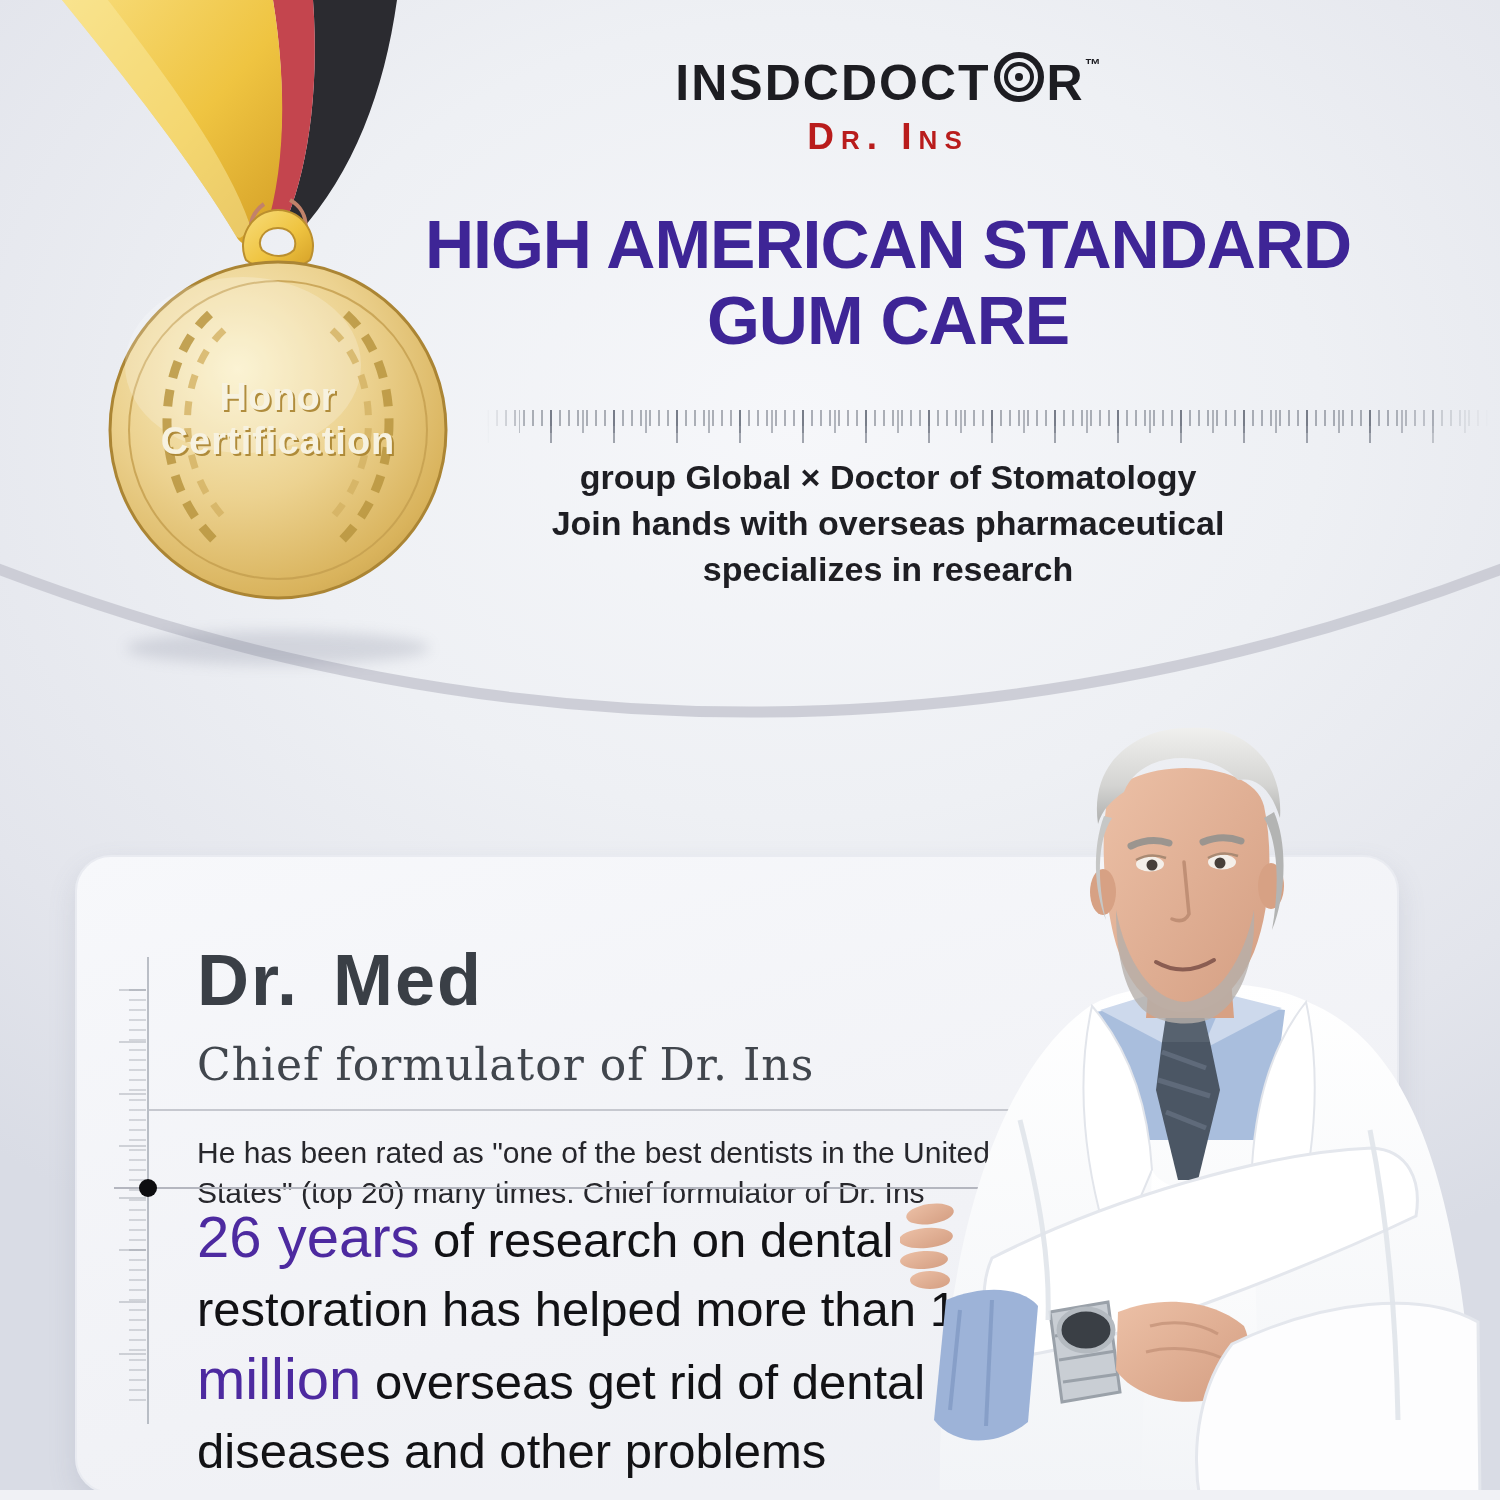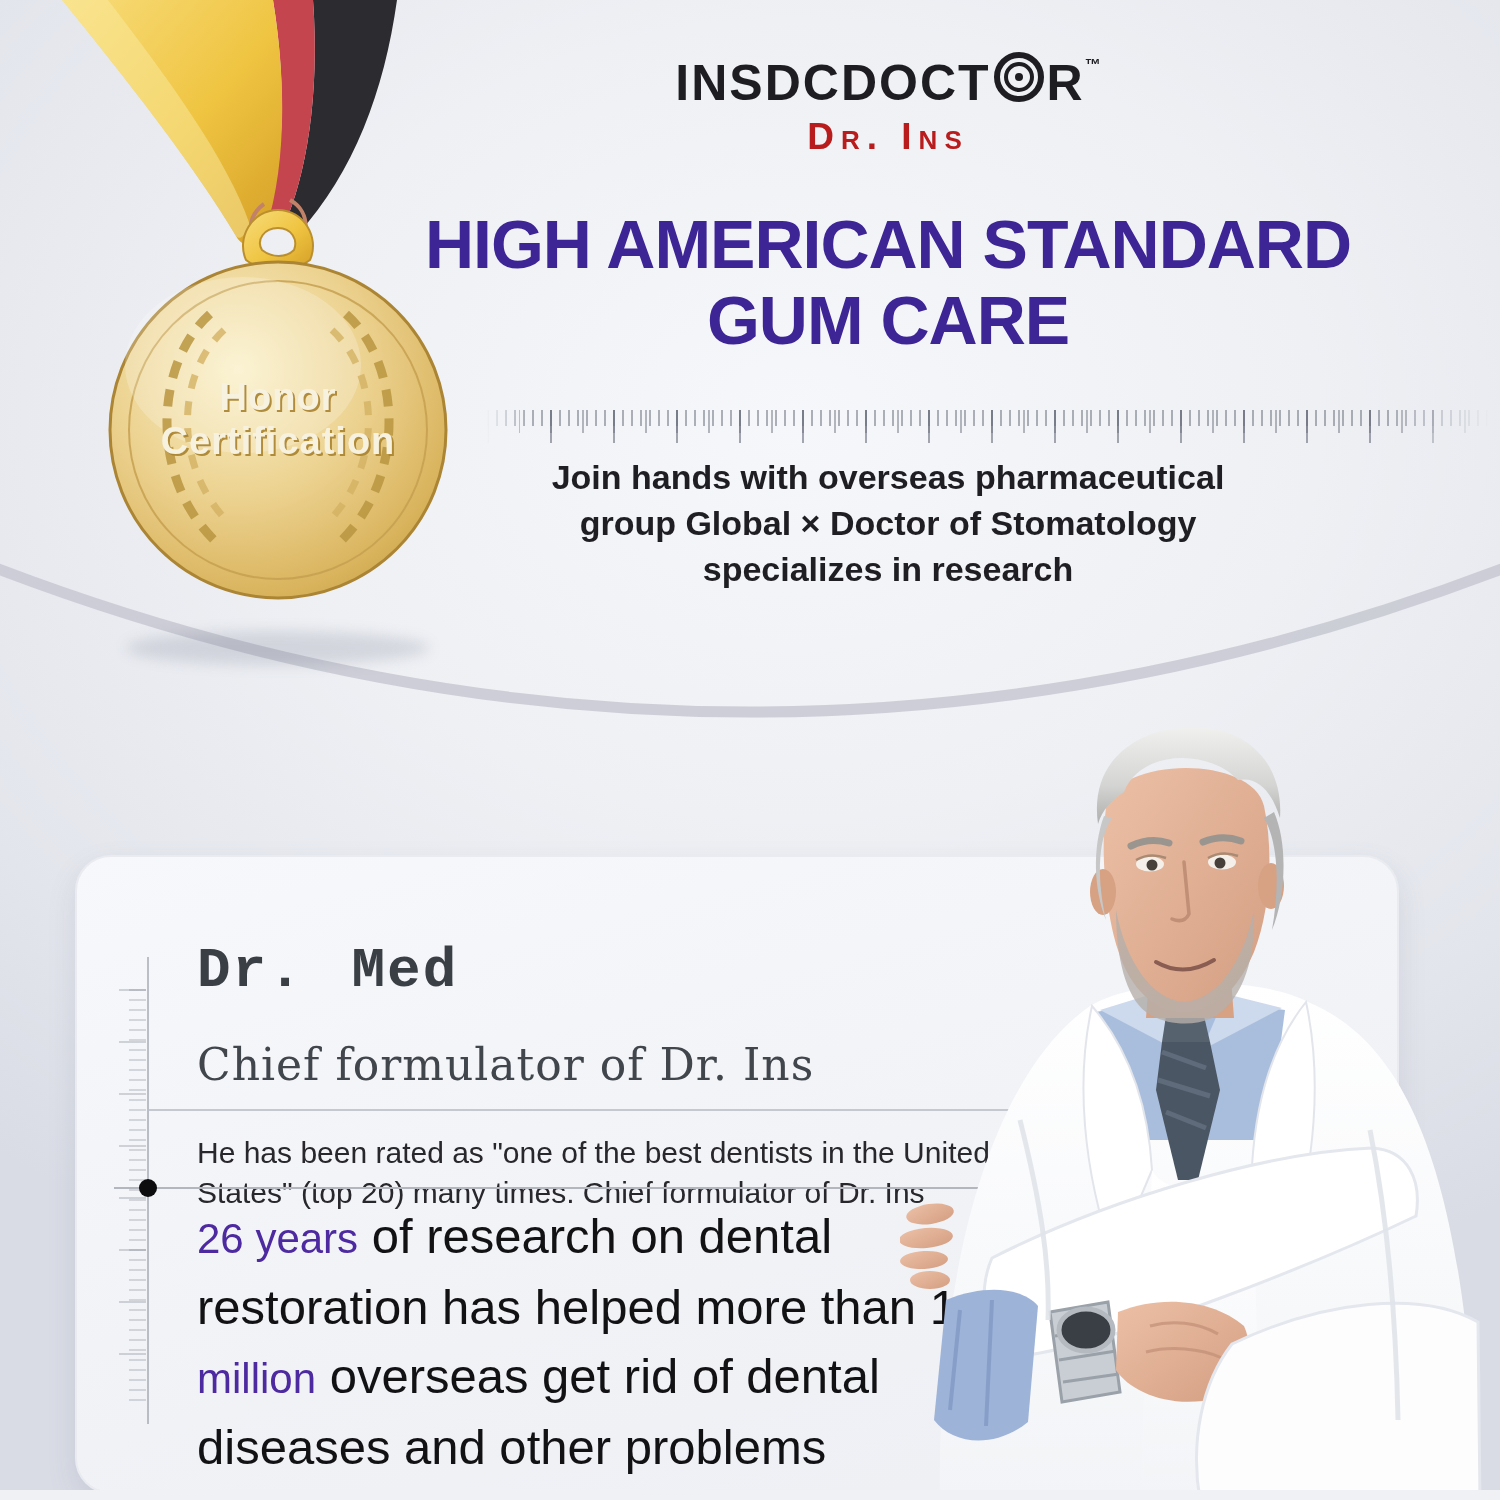--- a/index.html
+++ b/index.html
@@ -80,8 +80,8 @@
     <div>GUM CARE</div>
   </div>
   <div class="intro">
+    <div>group Global × Doctor of Stomatology</div>
     <div>Join hands with overseas pharmaceutical</div>
-    <div>group Global × Doctor of Stomatology</div>
     <div>specializes in research</div>
   </div>
 </div>

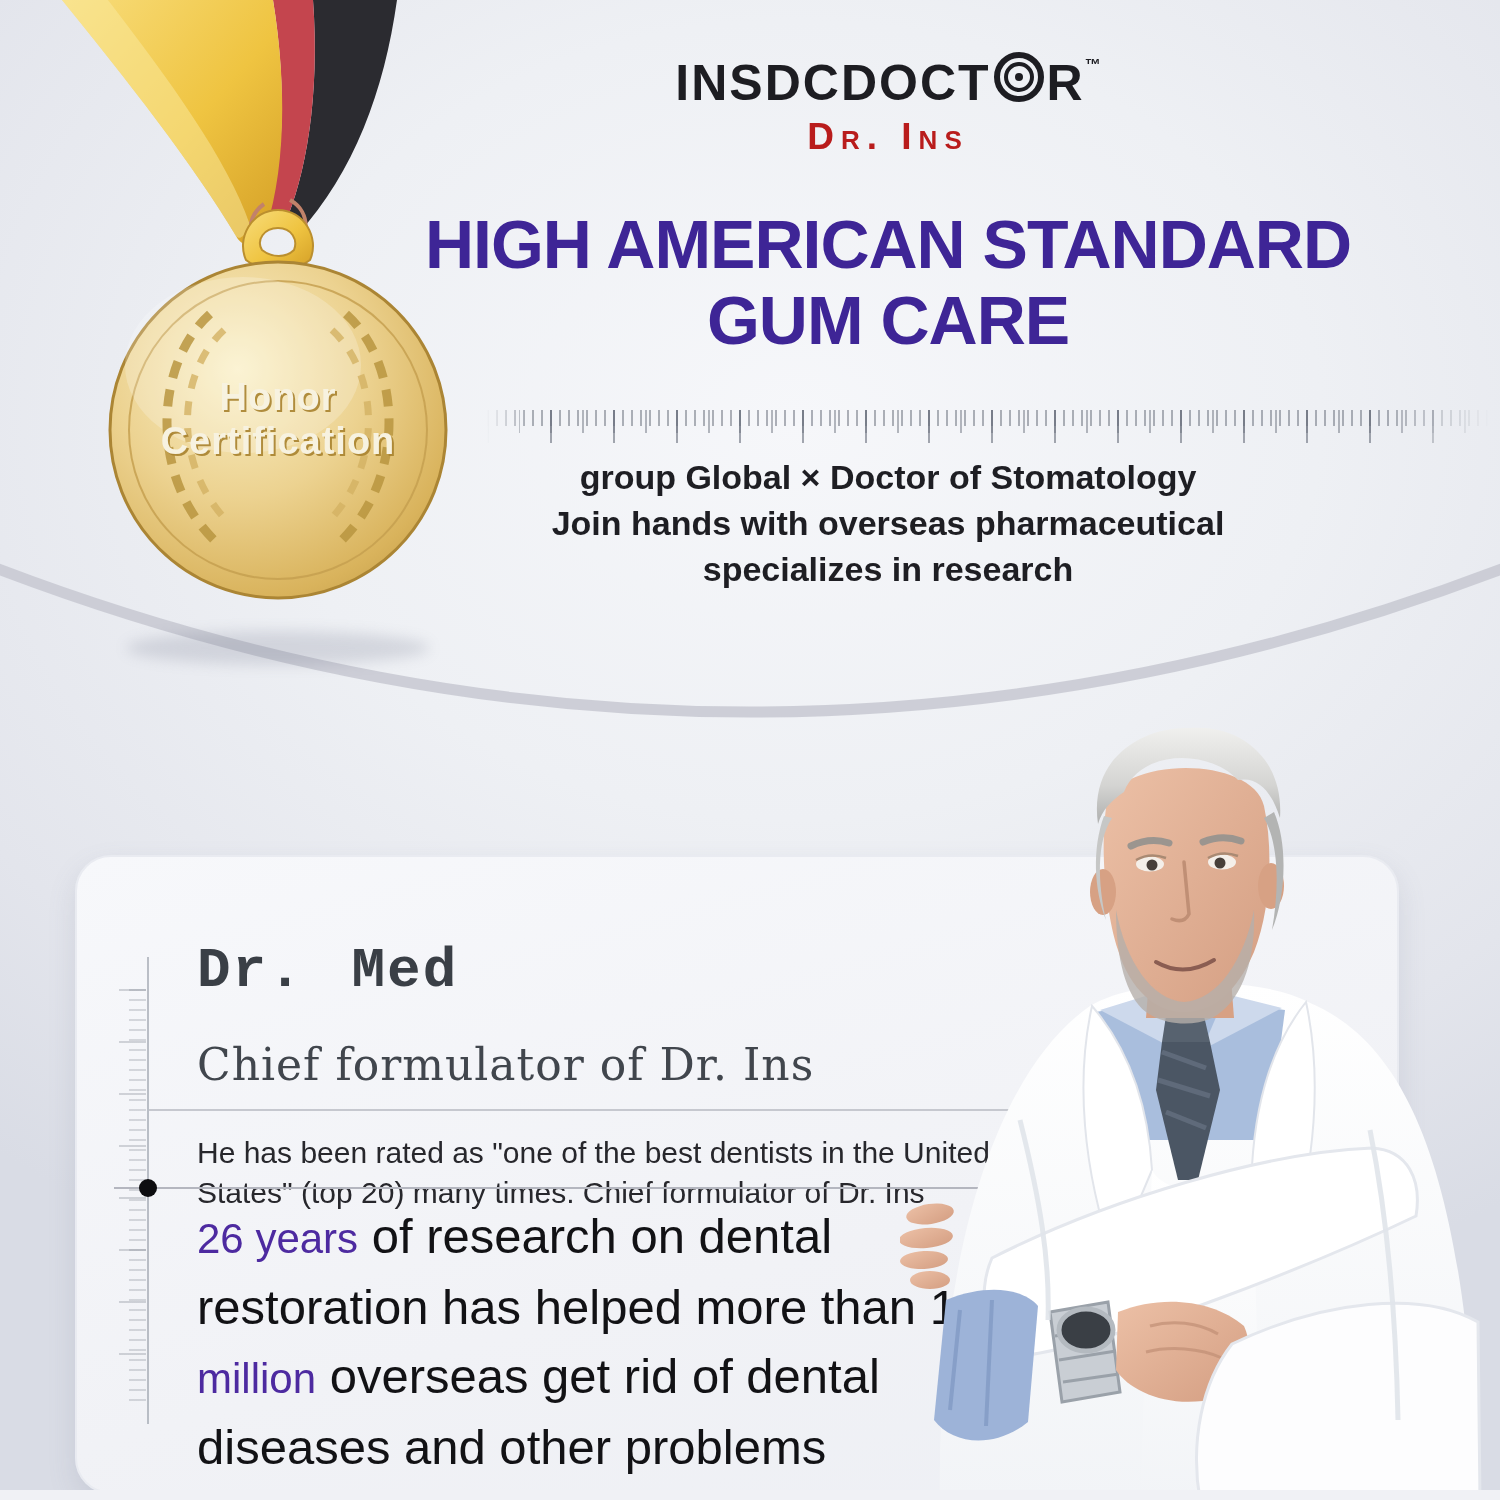--- a/index.html
+++ b/index.html
@@ -53,8 +53,8 @@
     background:repeating-linear-gradient(to bottom,rgba(125,131,142,.35) 0 2px,transparent 2px 10px);}
   .vticks-l{position:absolute;left:42px;top:132px;width:27px;height:412px;opacity:.8;
     background:repeating-linear-gradient(to bottom,rgba(125,131,142,.4) 0 2px,transparent 2px 52px);}
-  .doc-name{position:absolute;left:120px;top:82px;font-family:Liberation Mono, monospace;font-weight:bold;
-    font-size:56px;color:#3a3f46;letter-spacing:2px;word-spacing:12px;}
+  .doc-name{position:absolute;left:120px;top:82px;font-family:Liberation Sans, sans-serif;font-weight:bold;
+    font-size:72px;color:#3a3f46;letter-spacing:2px;word-spacing:12px;}
   .doc-title{position:absolute;left:120px;top:182px;font-family:"DejaVu Serif",serif;
     font-size:44px;color:#41464d;letter-spacing:1px;}
   .div1{position:absolute;left:72px;top:252px;width:1244px;height:2px;background:#c6c8cf;}

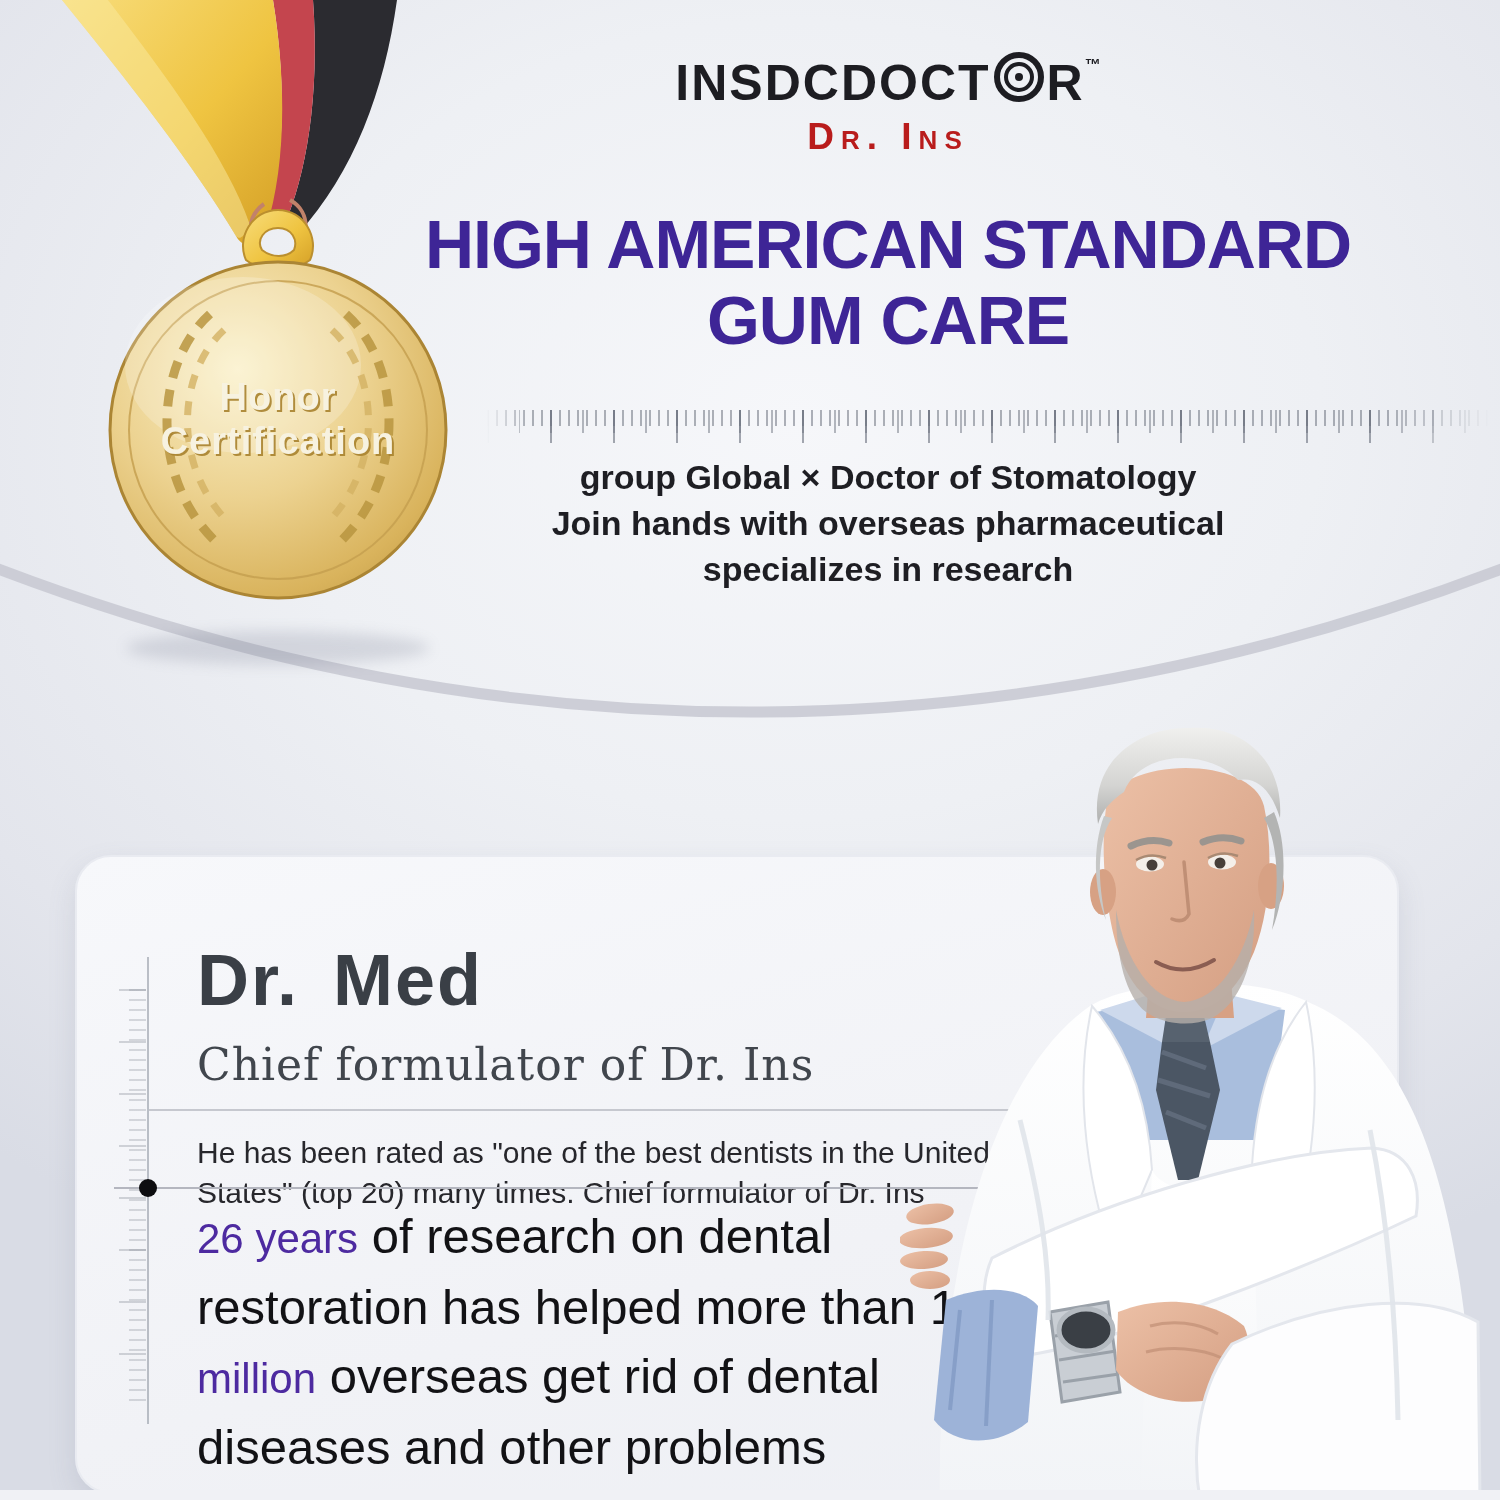--- a/index.html
+++ b/index.html
@@ -62,7 +62,7 @@
   .div2{position:absolute;left:37px;top:330px;width:1279px;height:2px;background:#b4b6bf;}
   .dot{position:absolute;left:62px;top:322px;width:18px;height:18px;border-radius:50%;background:#0d0d10;}
   .stat{position:absolute;left:120px;top:345px;width:900px;font-size:49px;line-height:69px;color:#121215;}
-  .stat .hl{font-size:42px;color:#4d2aa0;}
+  .stat .hl{font-size:58px;color:#4d2aa0;}
 
   
   .doctor-svg{left:900px;top:700px;width:600px;height:800px;}

